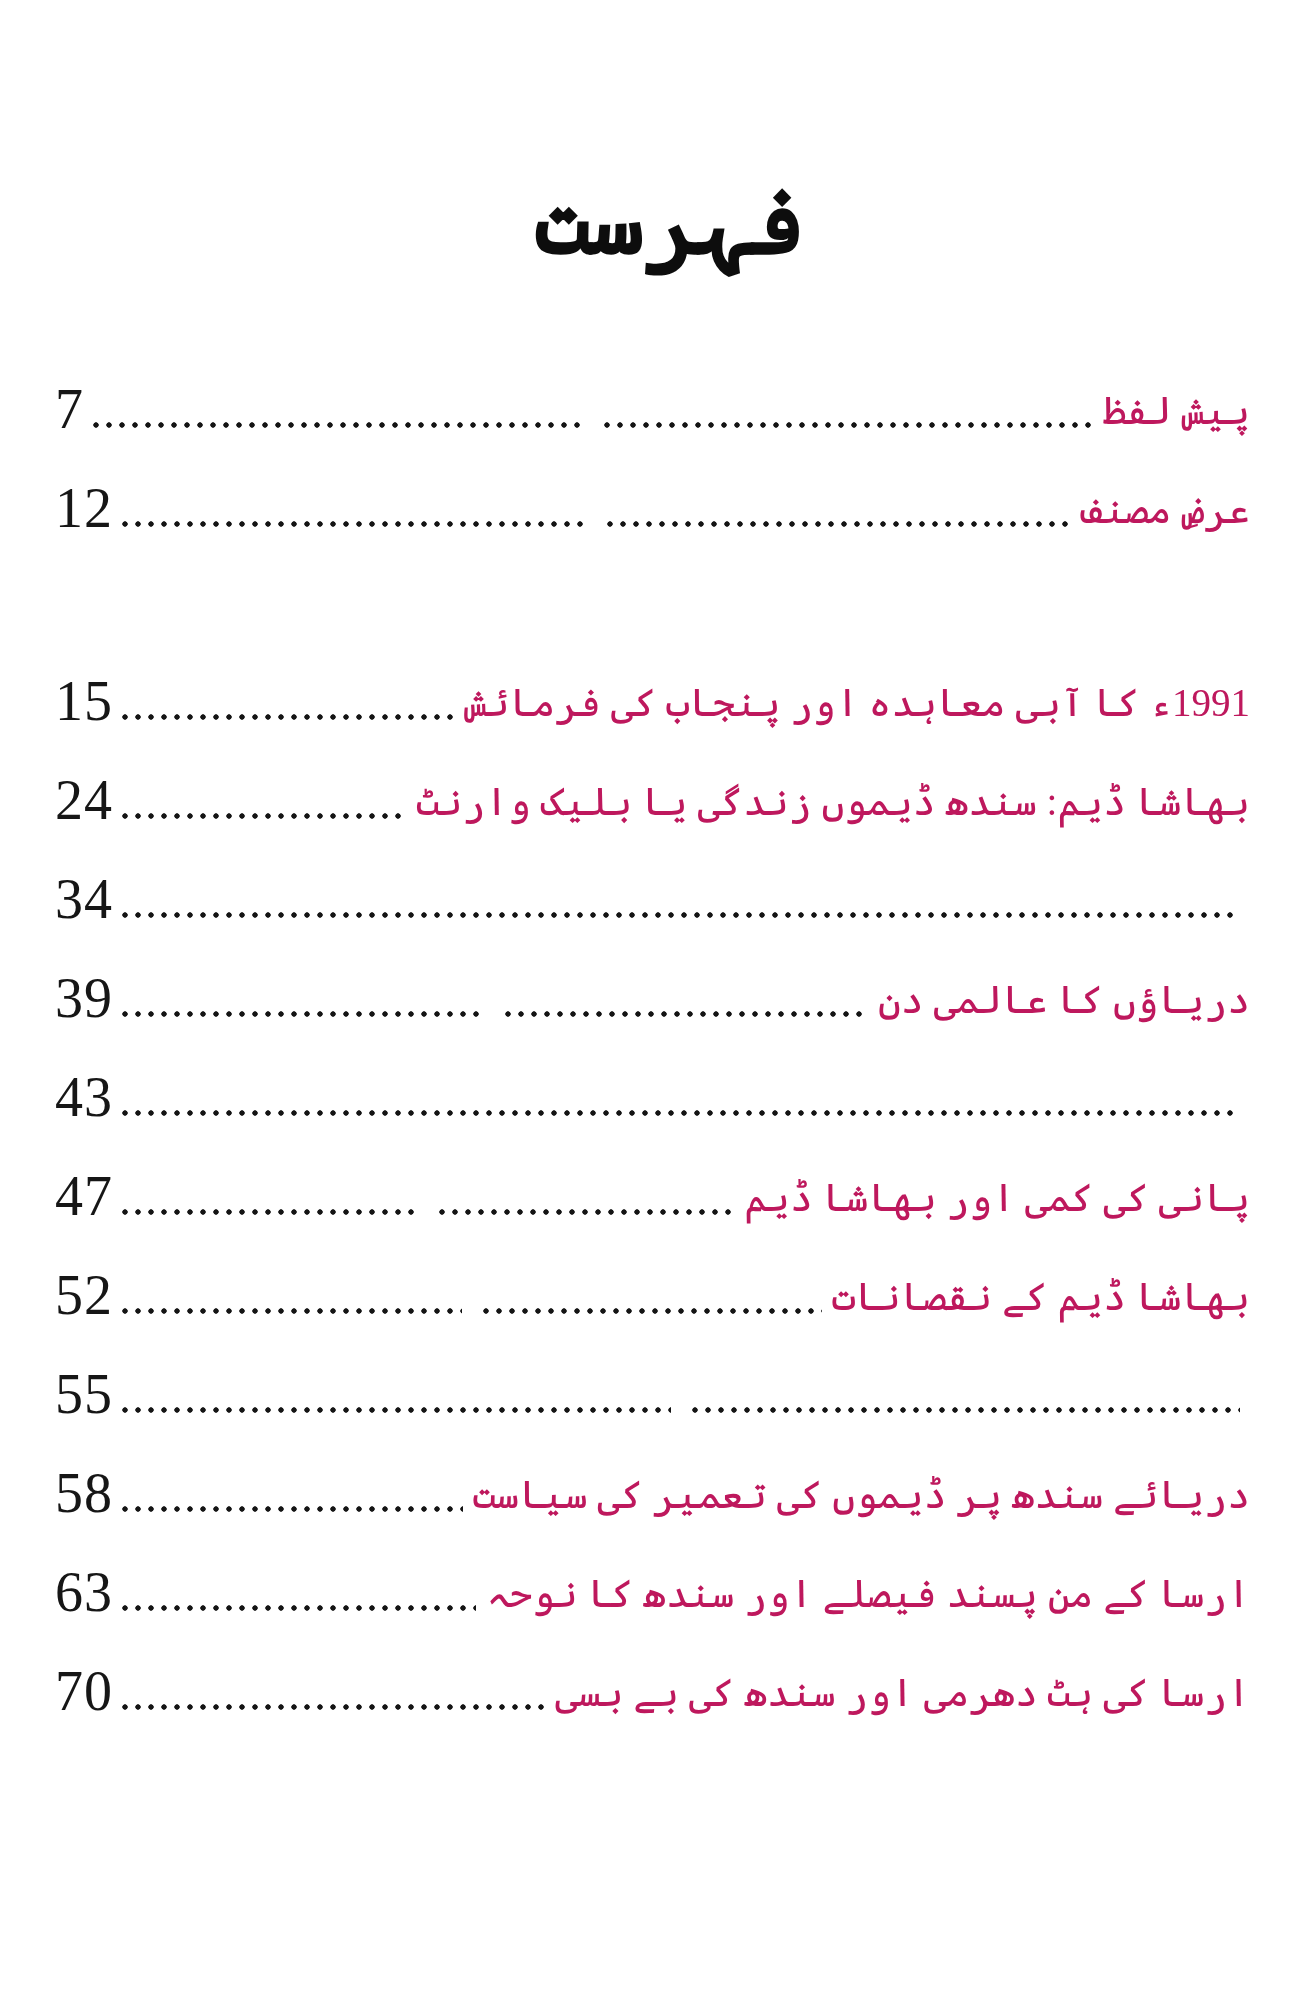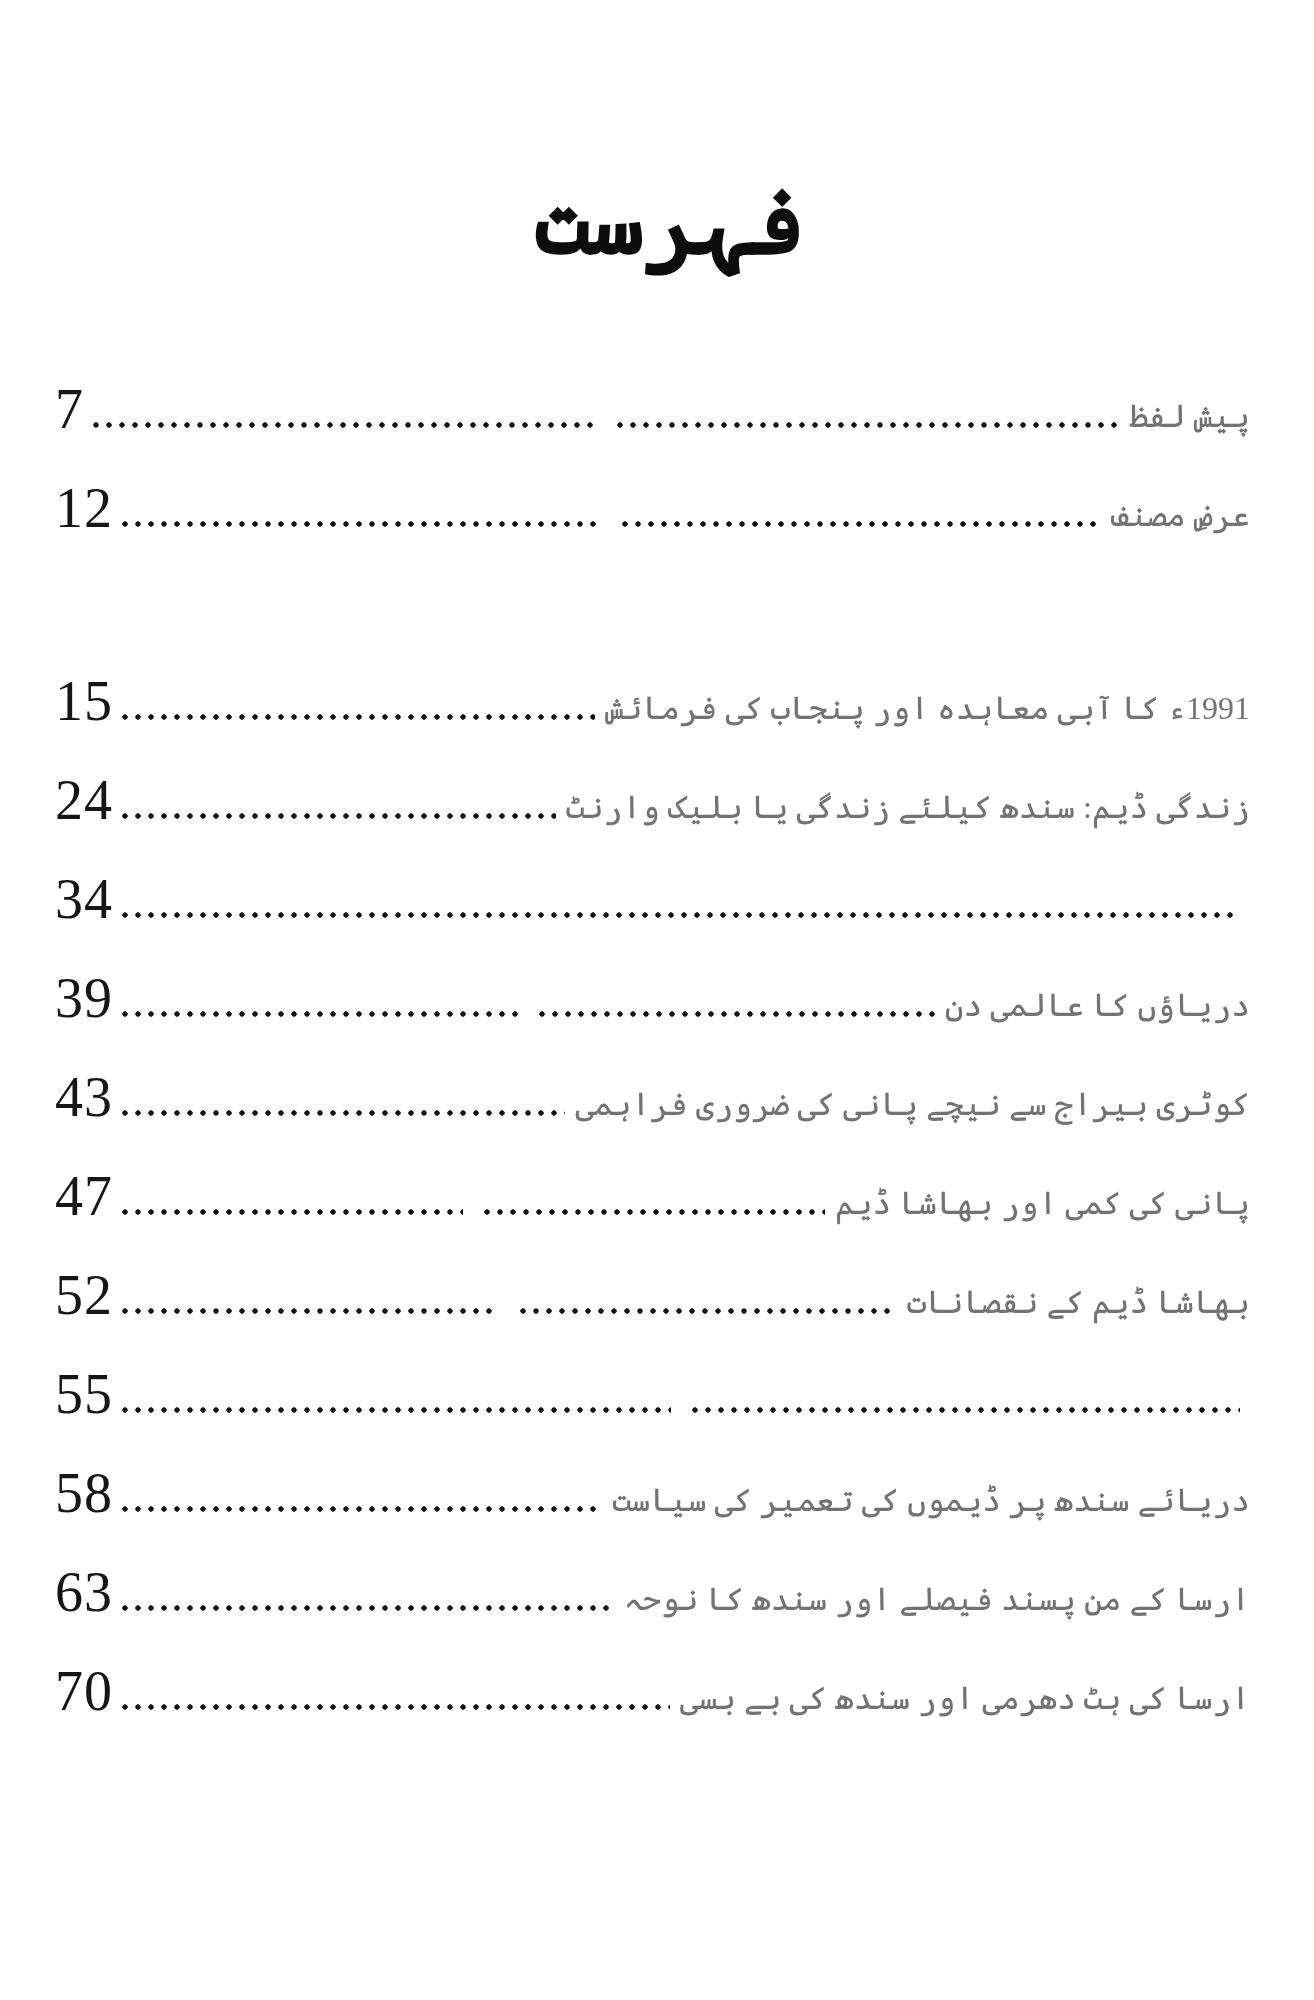--- a/index.html
+++ b/index.html
@@ -37,10 +37,10 @@
     padding: 0 64px 6px 55px;
   }
   .entry-title {
-    font-size: 32px;
+    font-size: 39px;
     line-height: 1.25;
     white-space: nowrap;
-    color: #737373;
+    color: #be185d;
     text-align: center;
   }
   .leader {

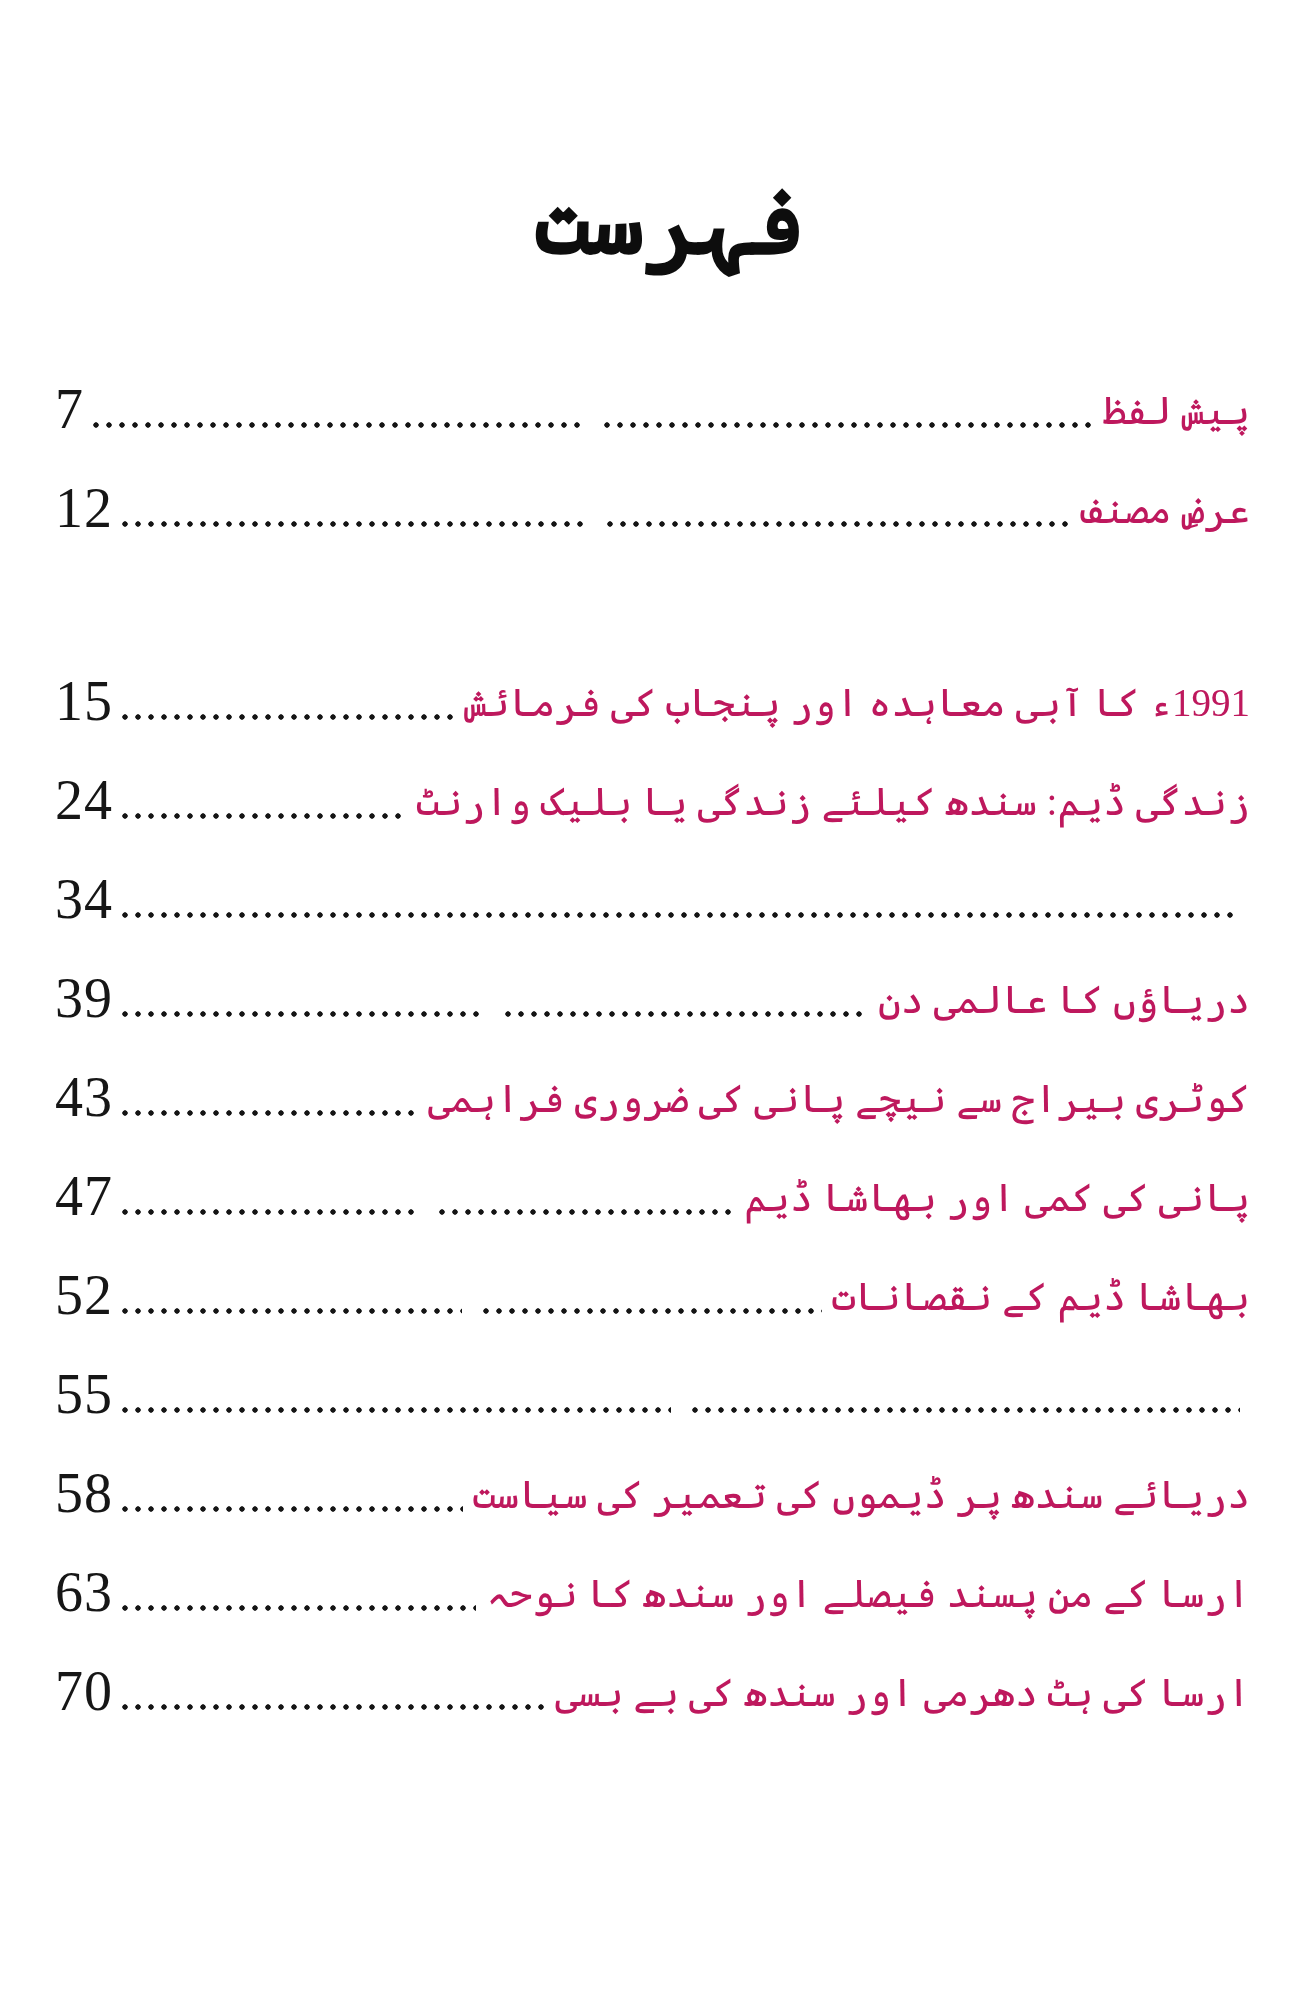--- a/index.html
+++ b/index.html
@@ -109,7 +109,7 @@
     </div>
 
     <div class="toc-row">
-      <span class="entry-title">زندگی ڈیم: سندھ کیلئے زندگی یا بلیک وارنٹ</span>
+      <span class="entry-title">بھاشا ڈیم: سندھ ڈیموں زندگی یا بلیک وارنٹ</span>
       <span class="leader">
           <span class="dots"></span>
         </span>

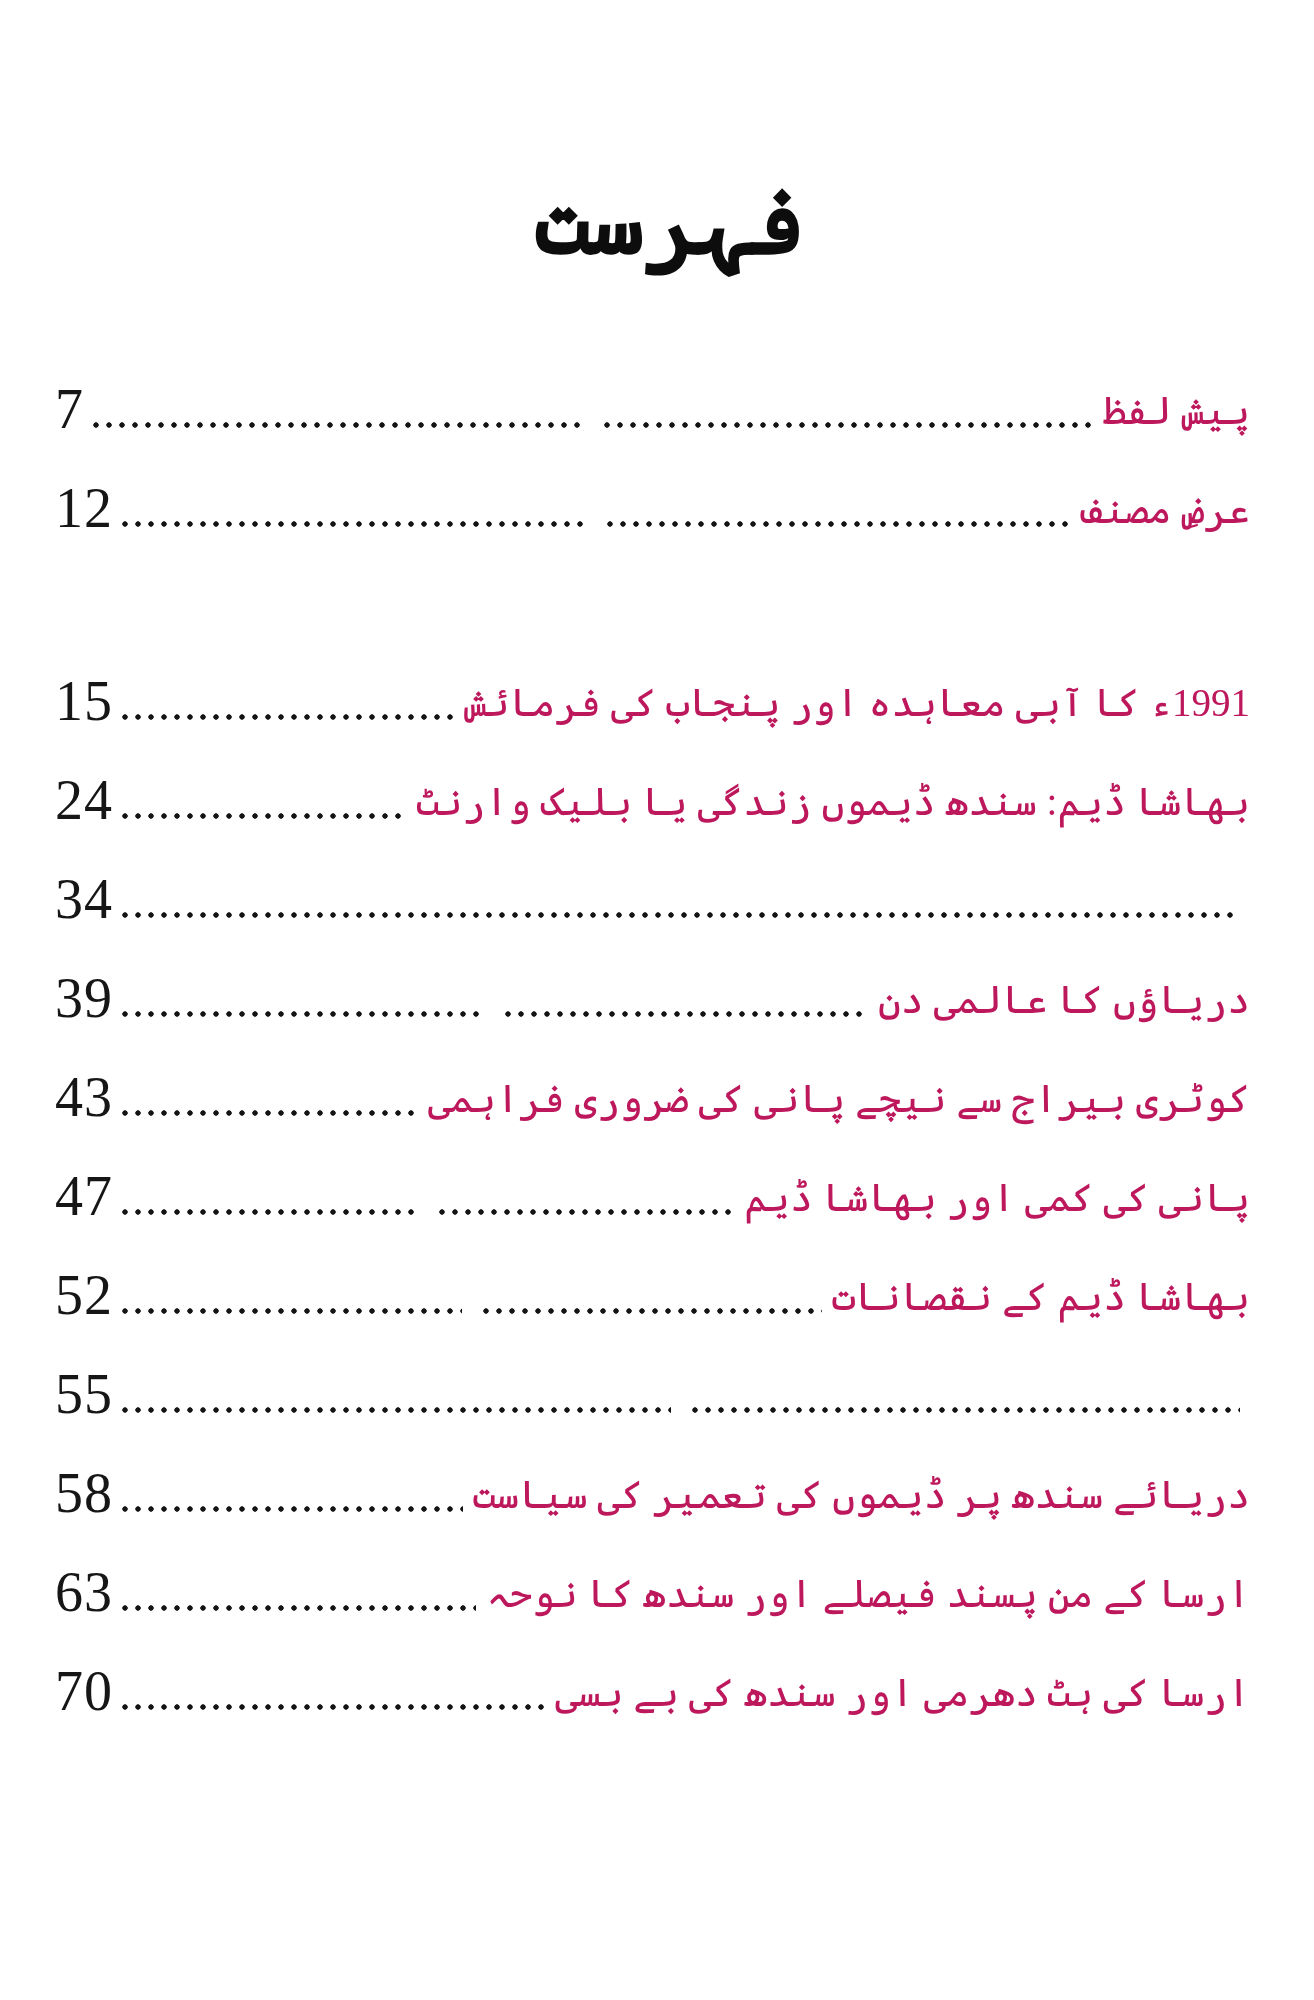--- a/index.html
+++ b/index.html
@@ -134,7 +134,6 @@
     </div>
 
     <div class="toc-row">
-      <span class="entry-title">کوٹری بیراج سے نیچے پانی کی ضروری فراہمی</span>
       <span class="leader">
           <span class="dots"></span>
         </span>

